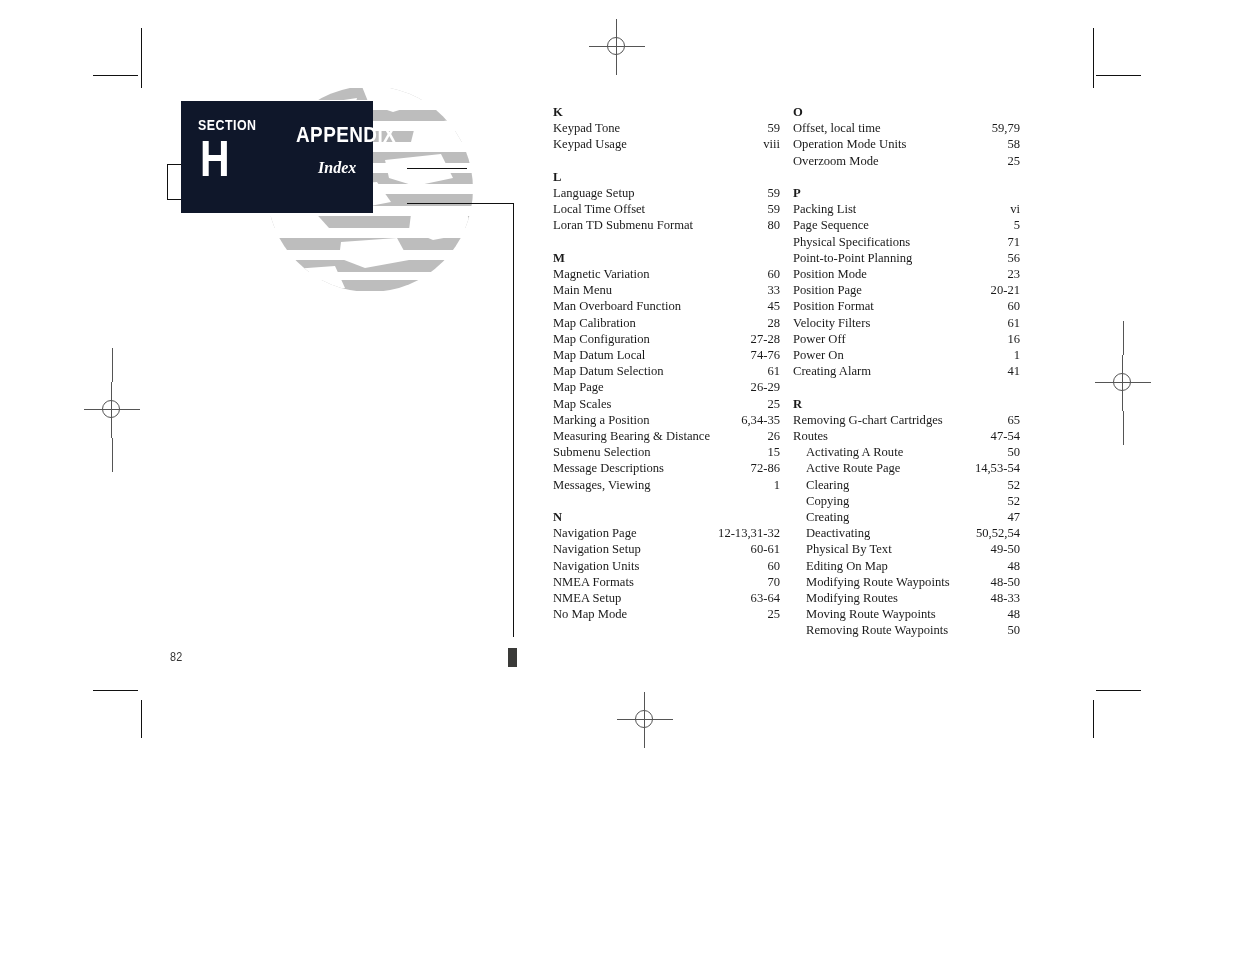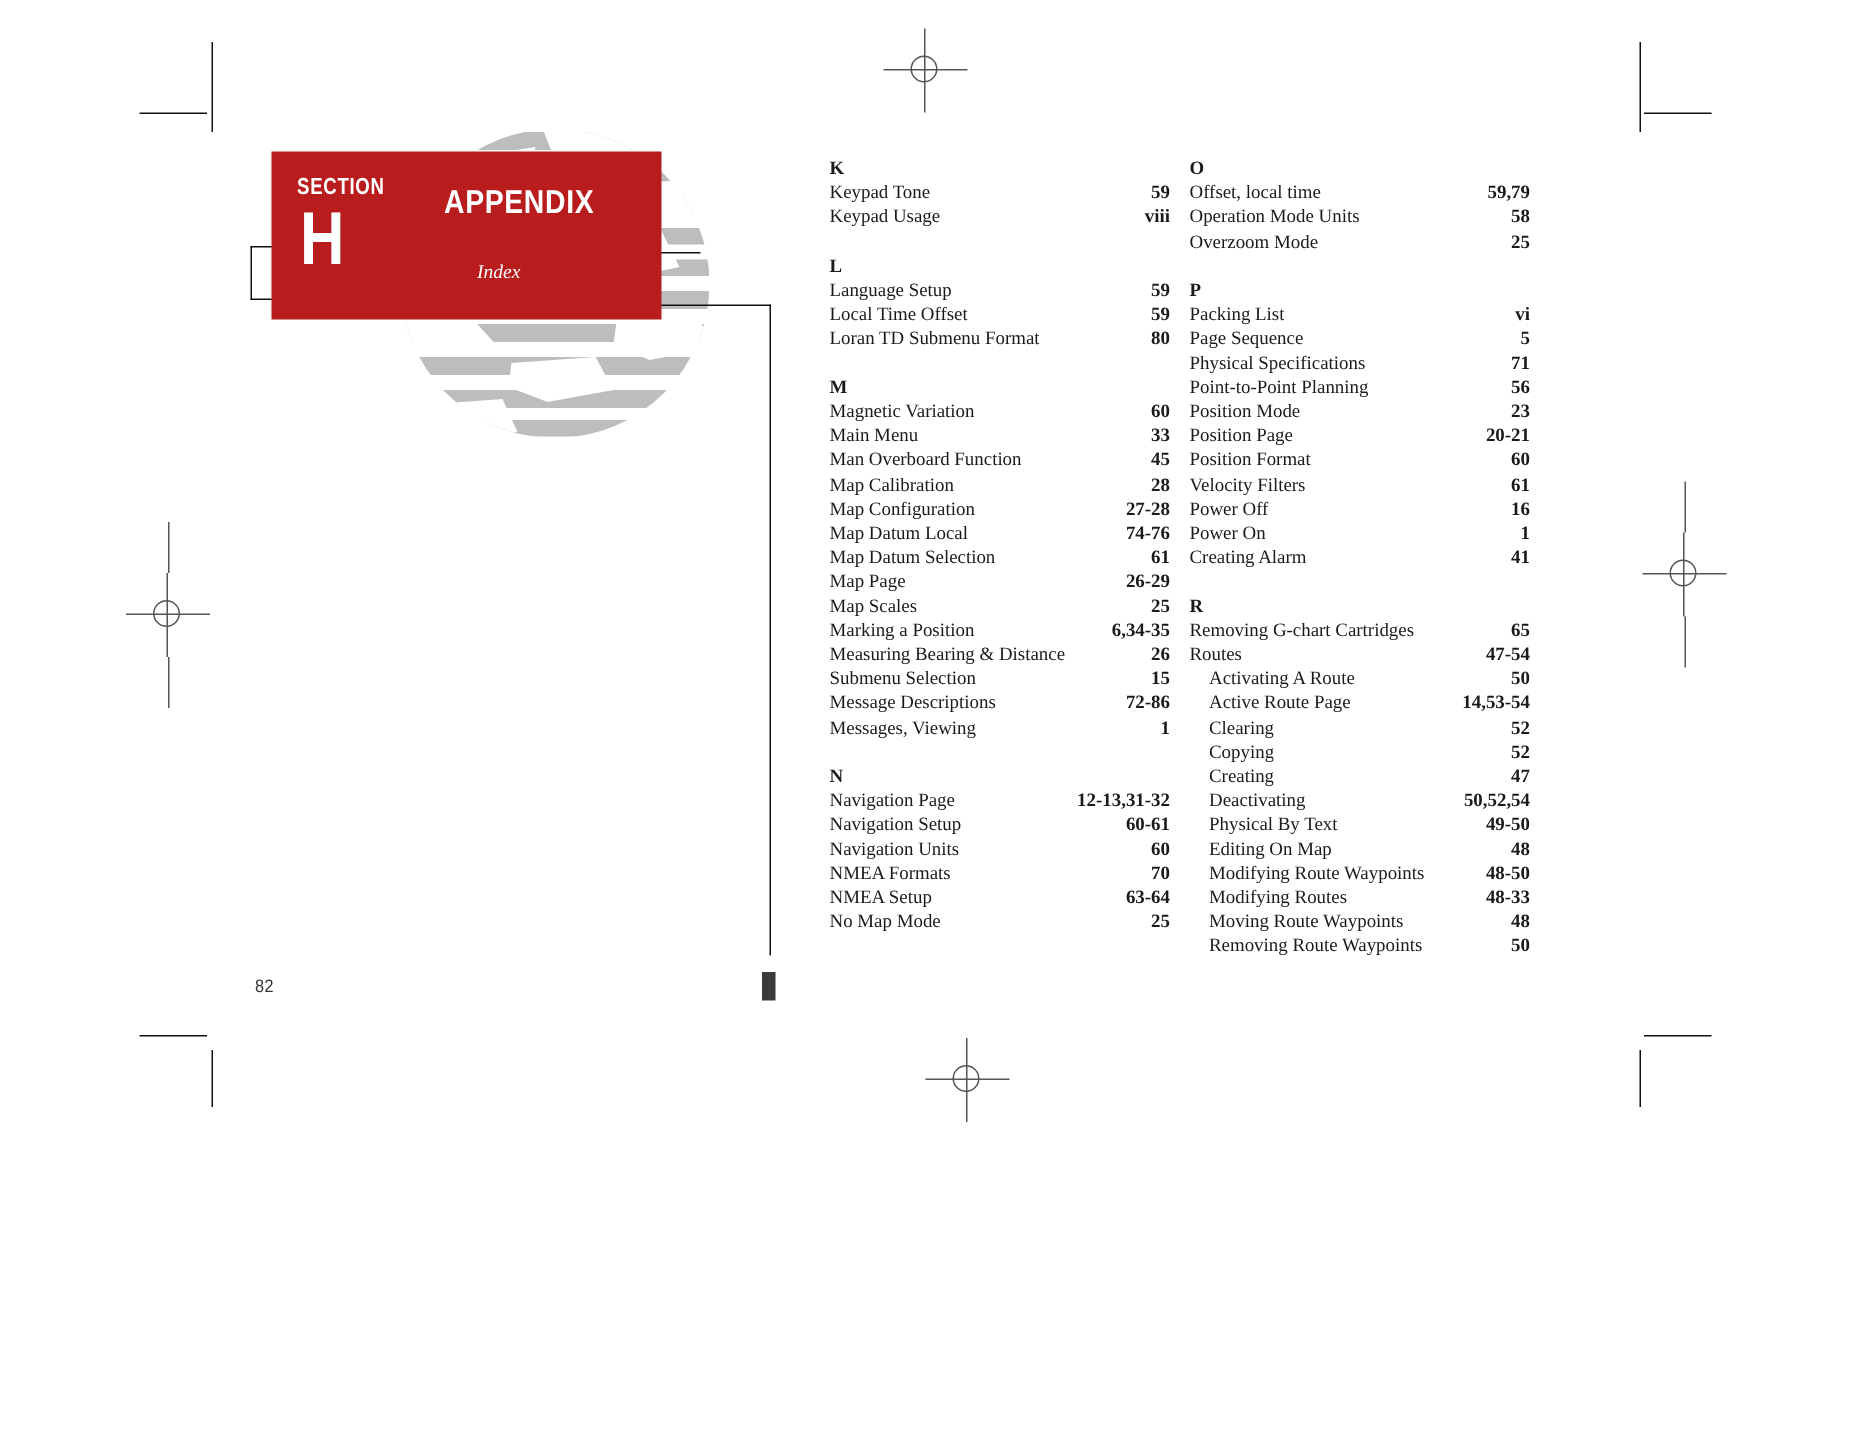--- a/index.html
+++ b/index.html
@@ -76,9 +76,9 @@
     position: absolute;
     left: 181px;
     top: 101px;
-    width: 260px;
+    width: 192px;
     height: 112px;
-    background: #b91c1c;
+    background: #0f172a;
     z-index: 5;
   }
   .tab-section-word {

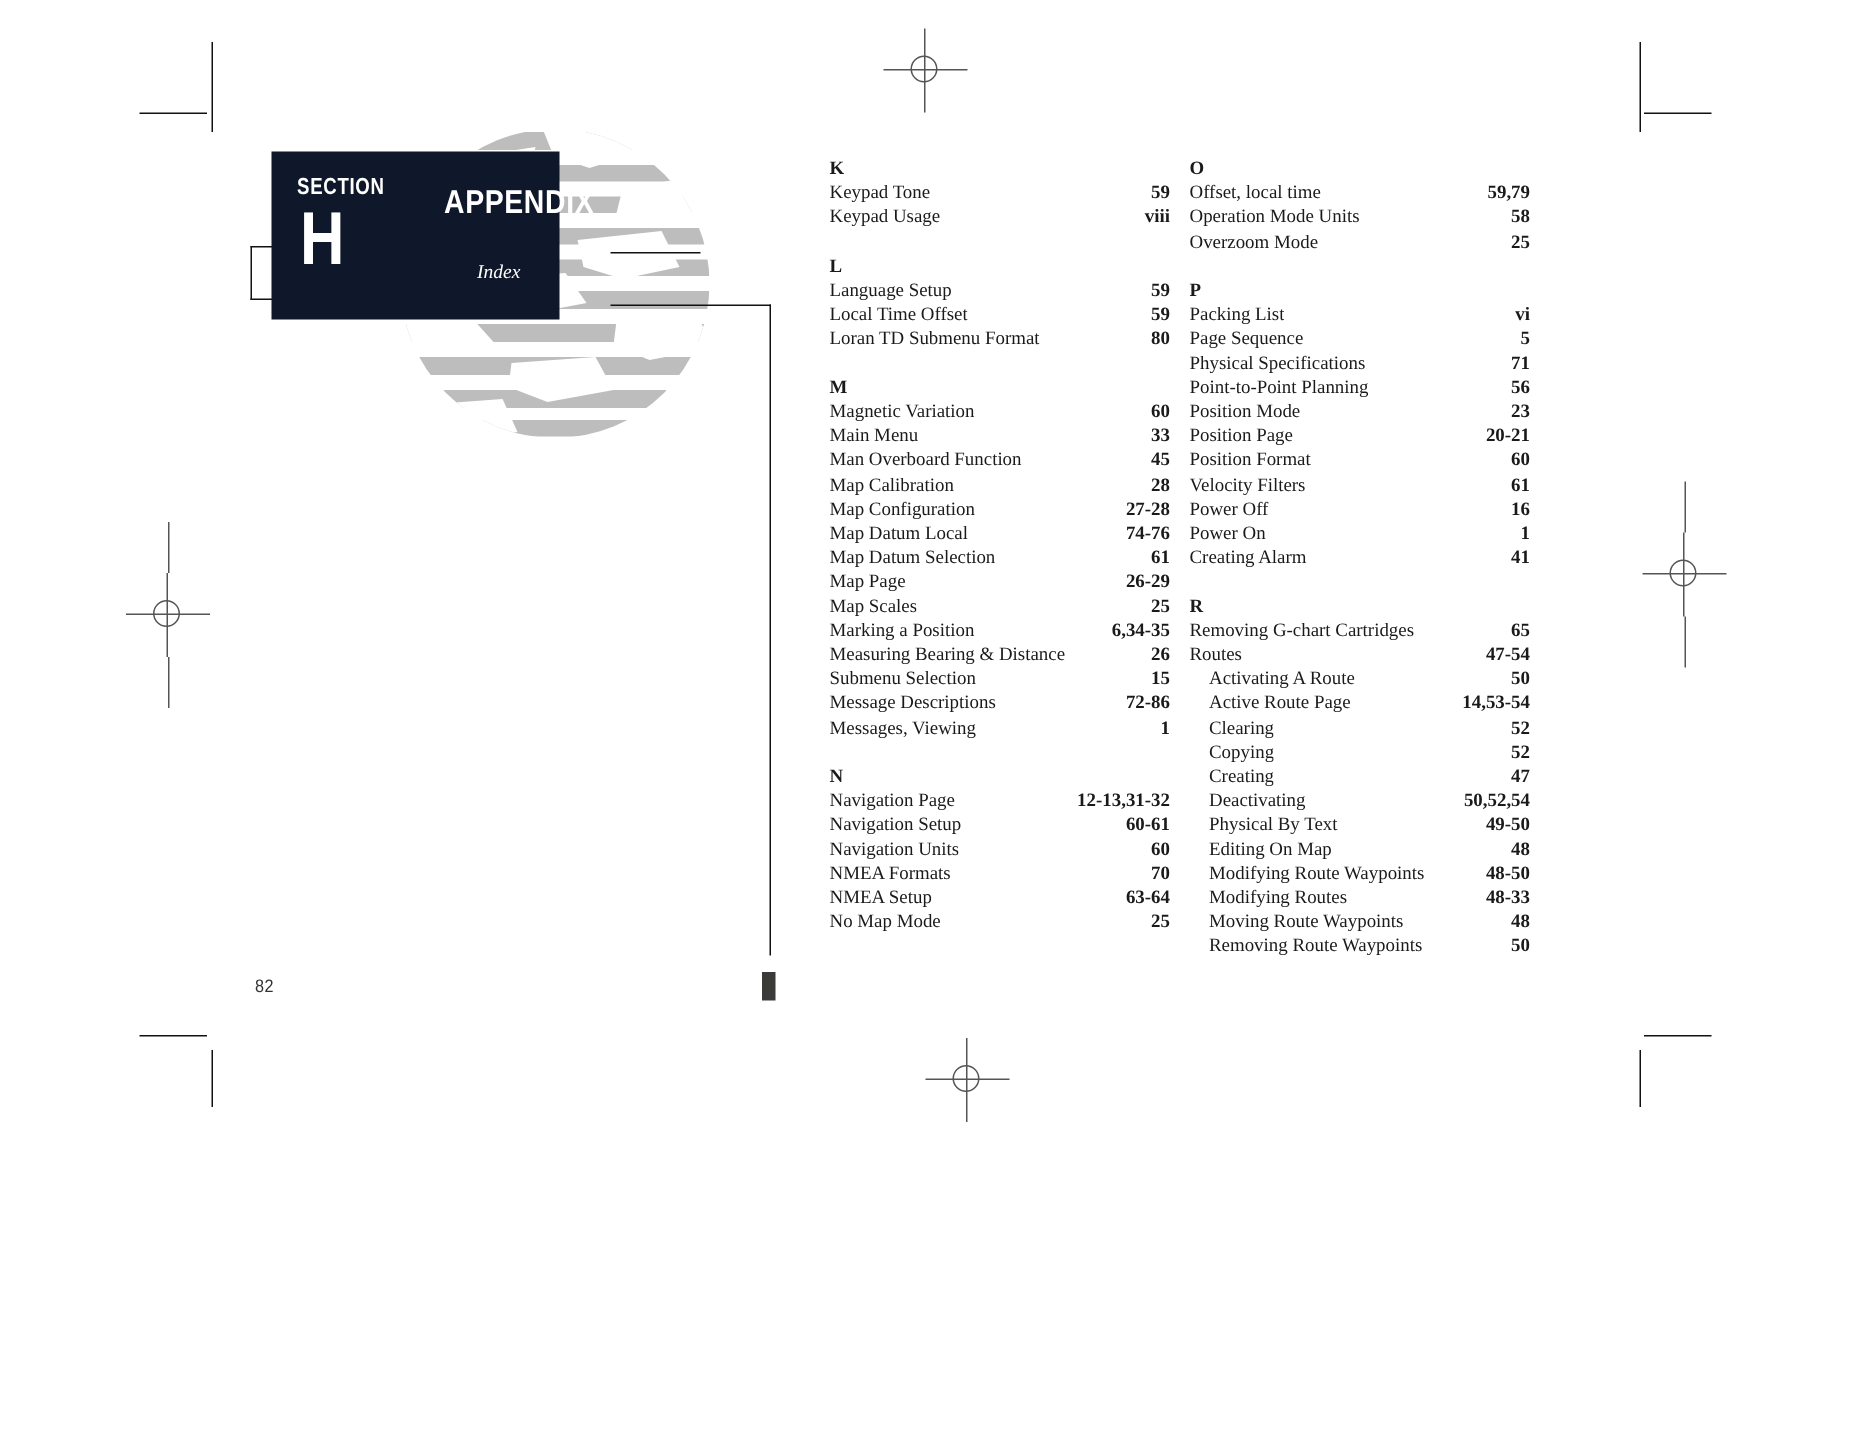--- a/index.html
+++ b/index.html
@@ -202,7 +202,6 @@
     flex: 0 0 auto;
     padding-left: 8px;
     text-align: left;
-    font-weight: bold;
   }
   .index-entry.sub .entry-label {
     padding-left: 13px;

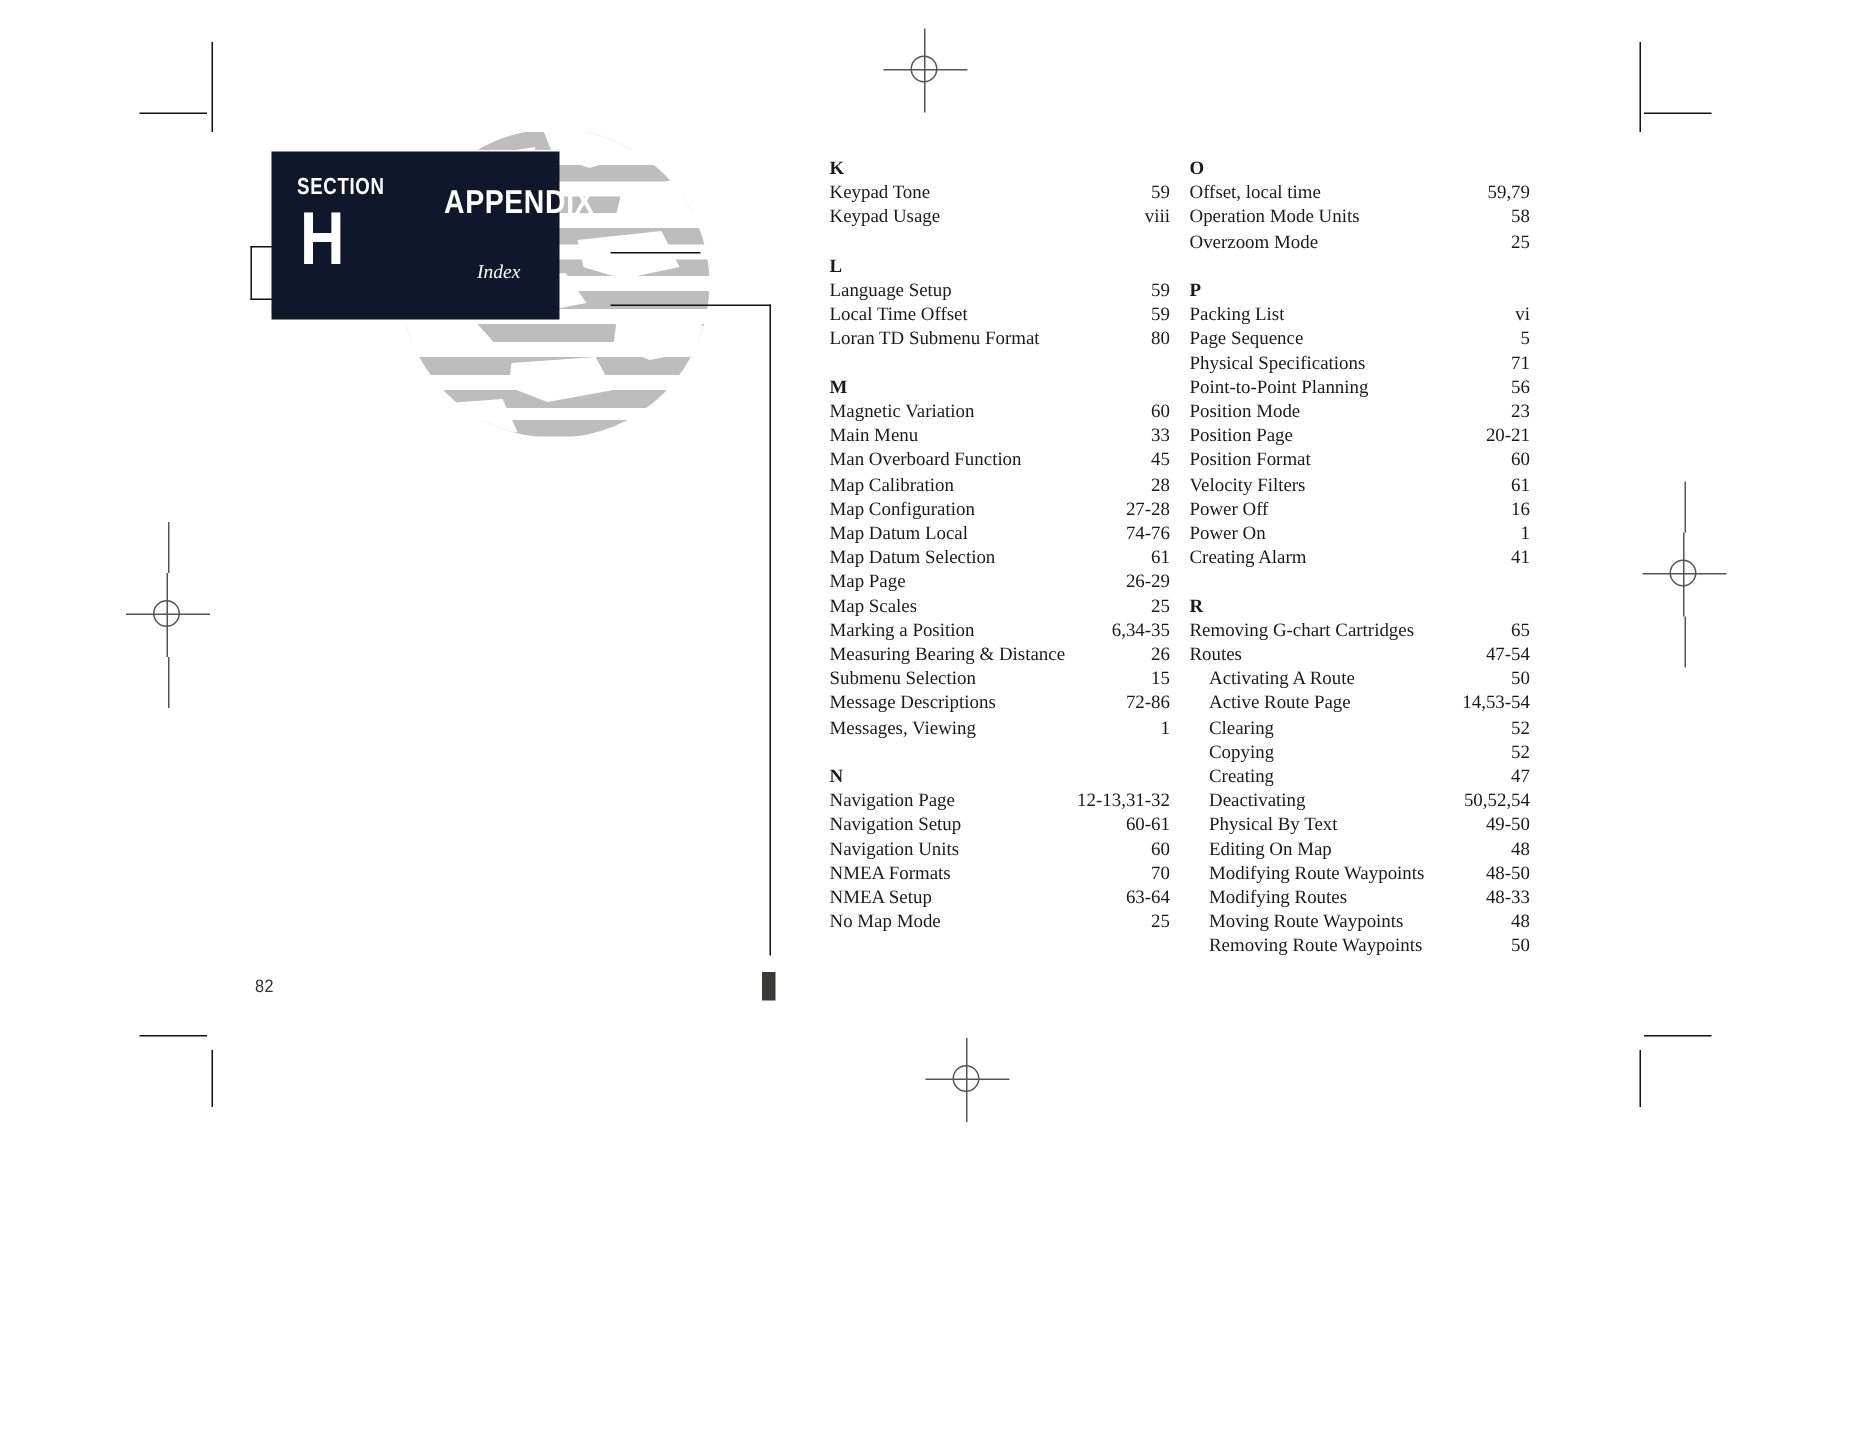--- a/index.html
+++ b/index.html
@@ -126,10 +126,9 @@
     color: #ffffff;
     font-family: "Liberation Serif", serif;
     font-style: italic;
-    font-weight: 400;
-    font-size: 13px;
+    font-weight: 700;
+    font-size: 16px;
     line-height: 1;
-    margin-top: 14px;
   }
 
   

